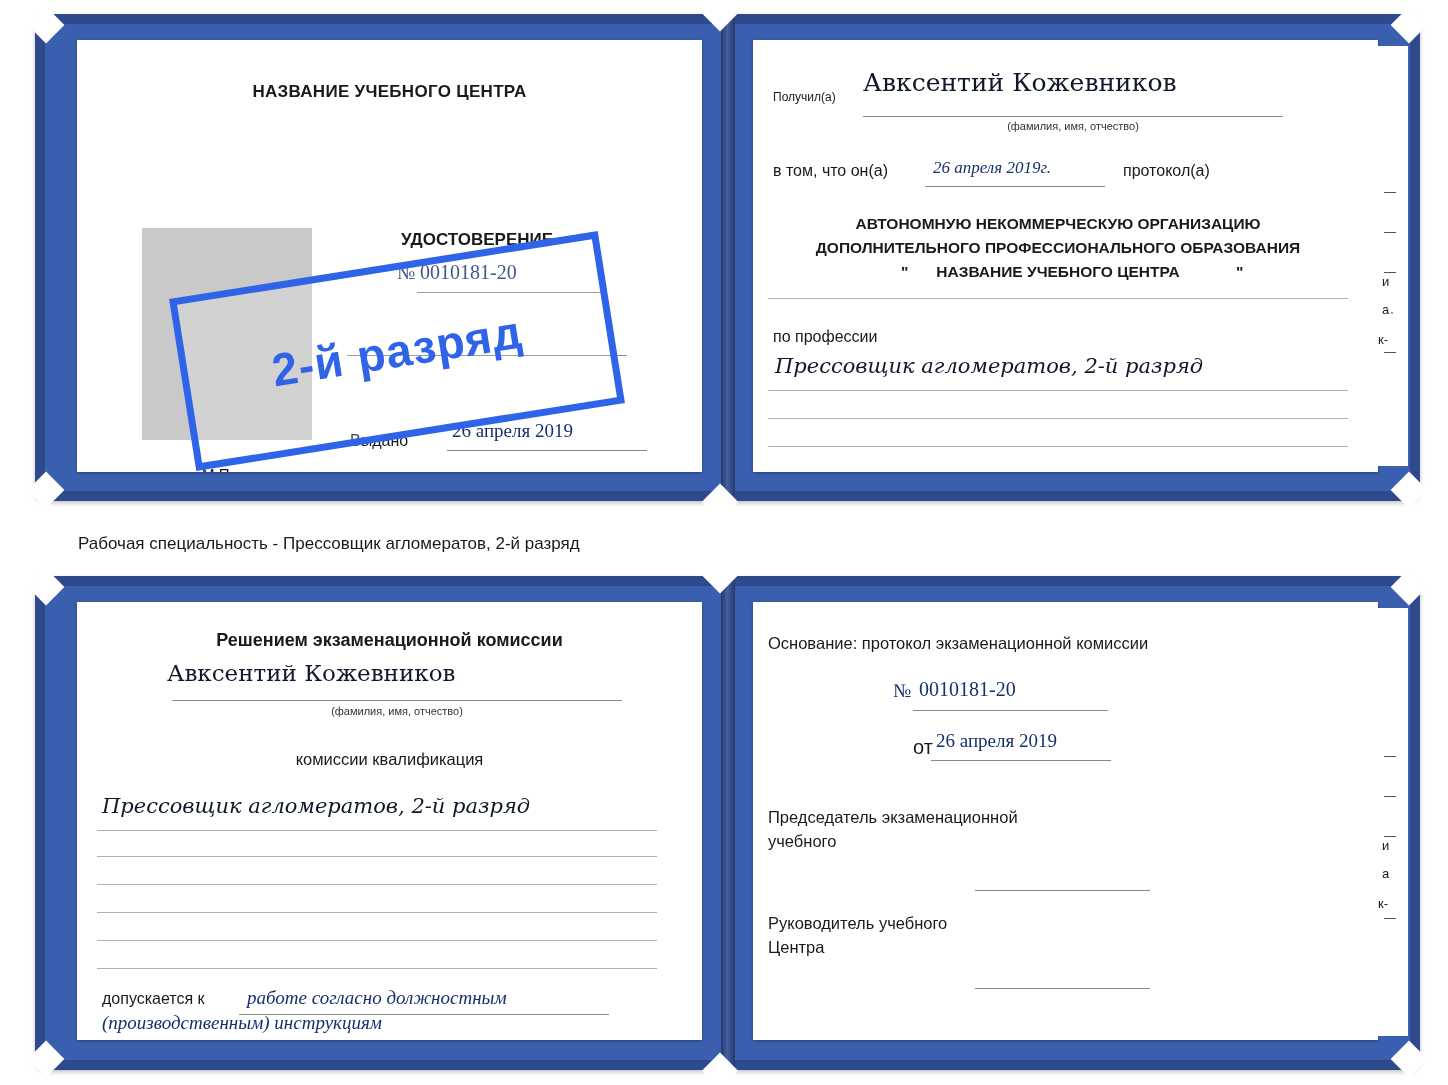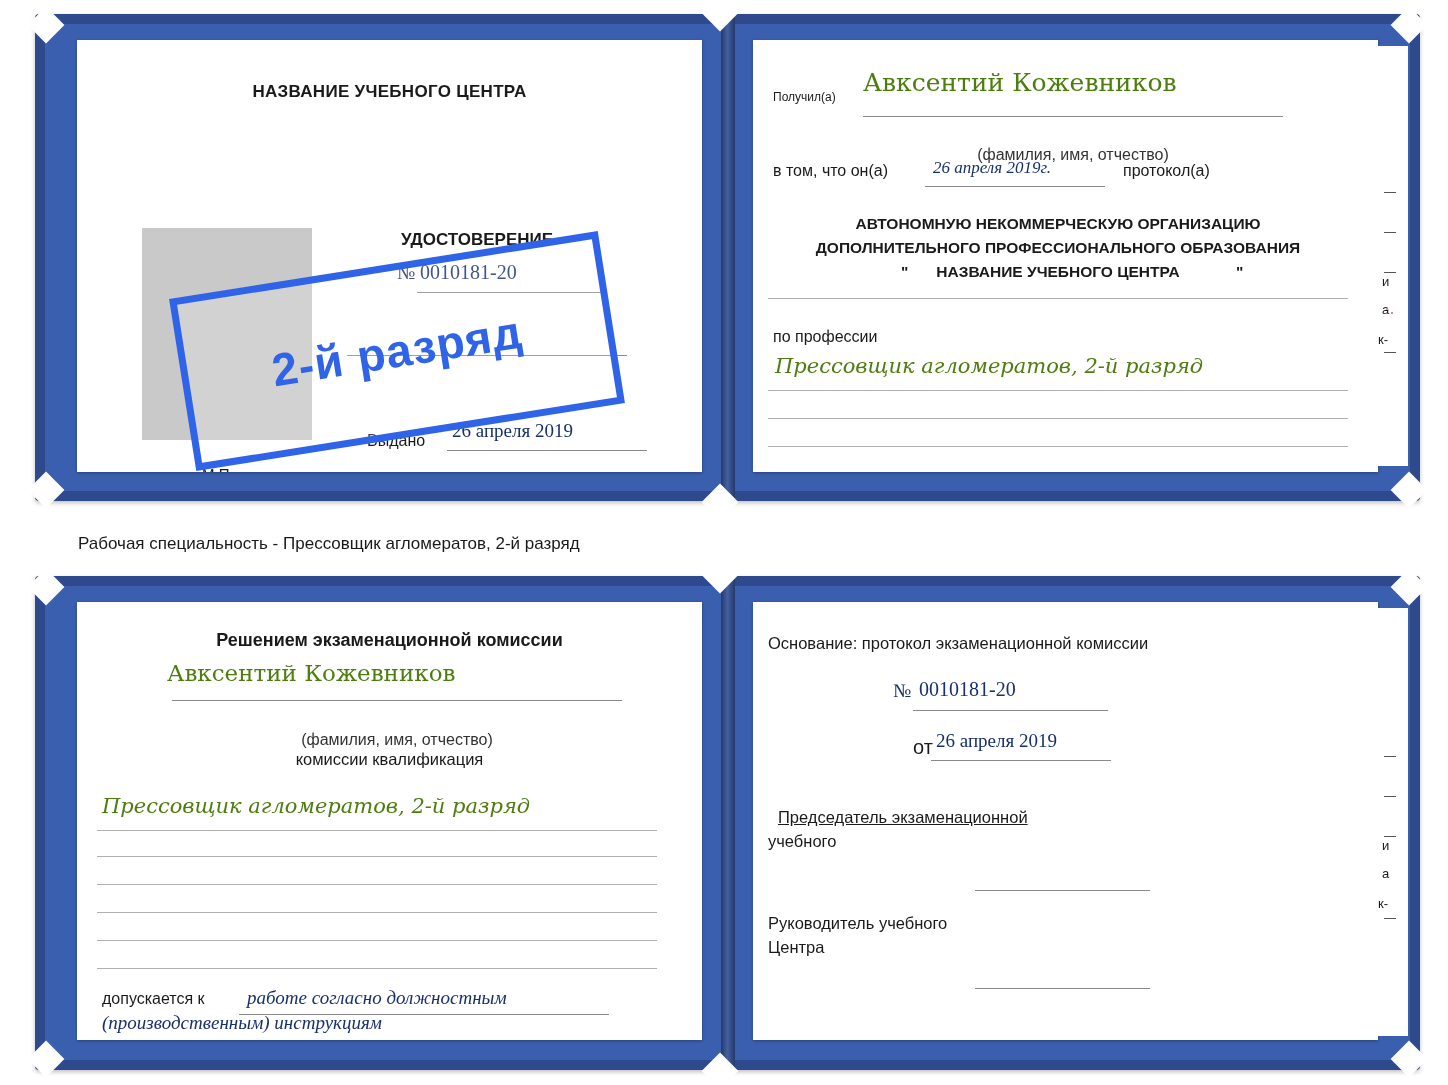--- a/index.html
+++ b/index.html
@@ -19,7 +19,7 @@
   .booklet {
     position: absolute;
     background: #2f4a8c;
-    border-radius: 4px;
+    border-radius: 12px;
     box-shadow: 0 2px 4px rgba(0,0,0,.25);
   }
   .booklet .cover-inner {

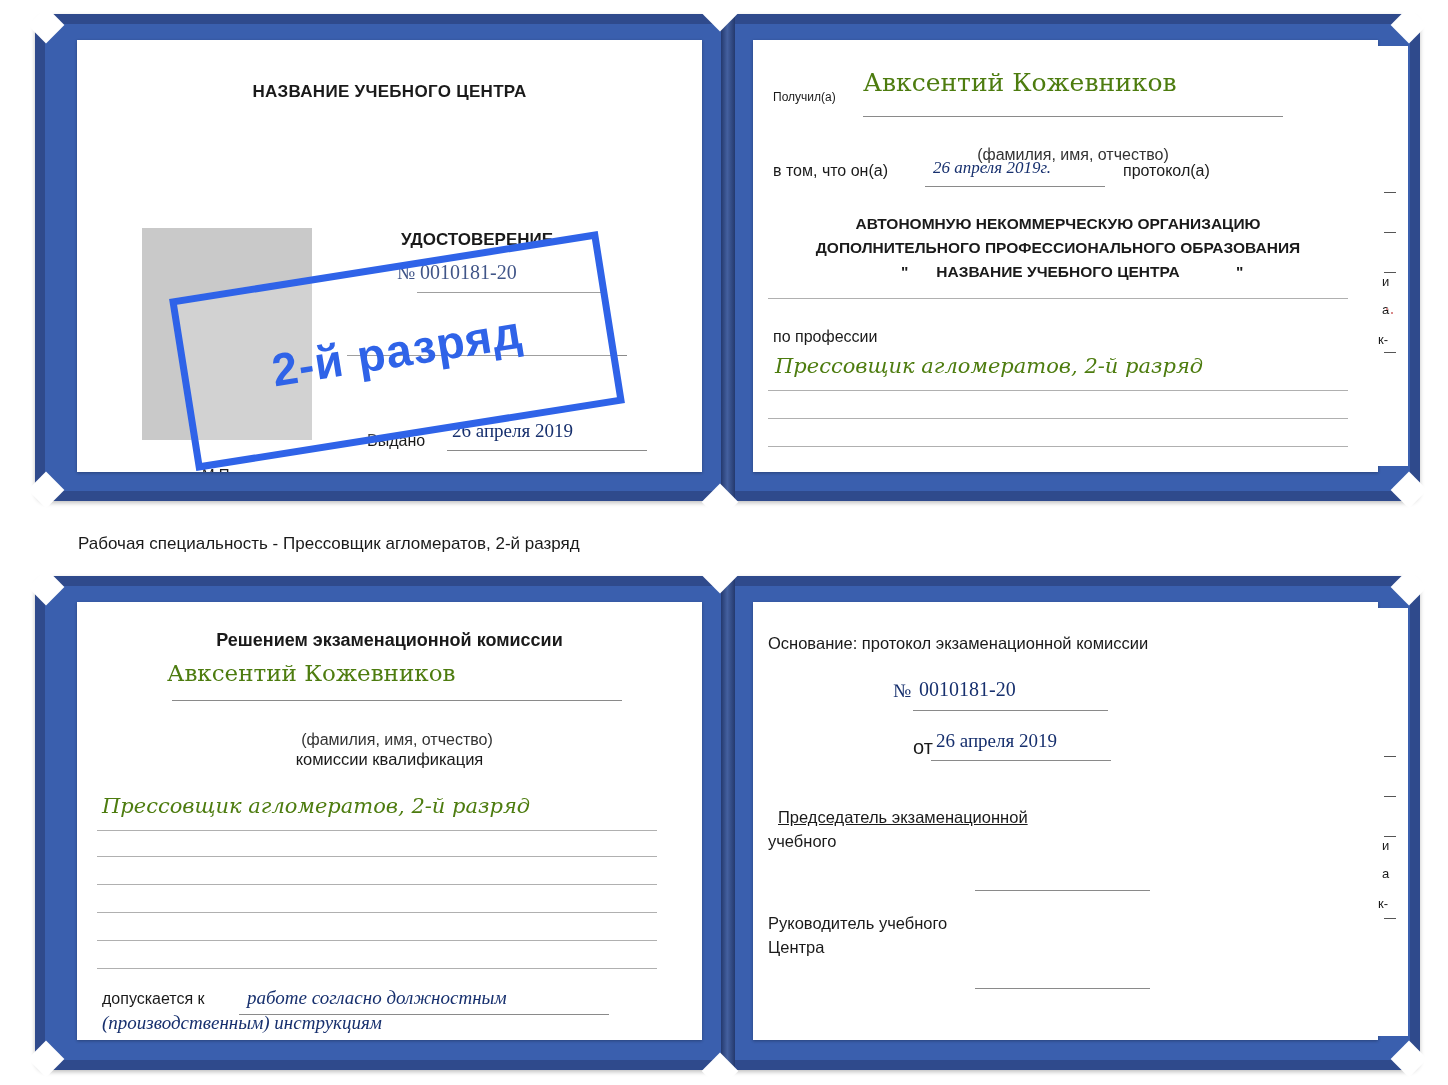--- a/index.html
+++ b/index.html
@@ -66,7 +66,7 @@
   .tiny { font-size: 16px; color: #333; margin-top: 26px; }
   .hand {
     font-family: "DejaVu Serif", serif;
-    color: #4d7c0f;
+    color: #0f172a;
     font-style: italic;
     white-space: pre;
     position: absolute;

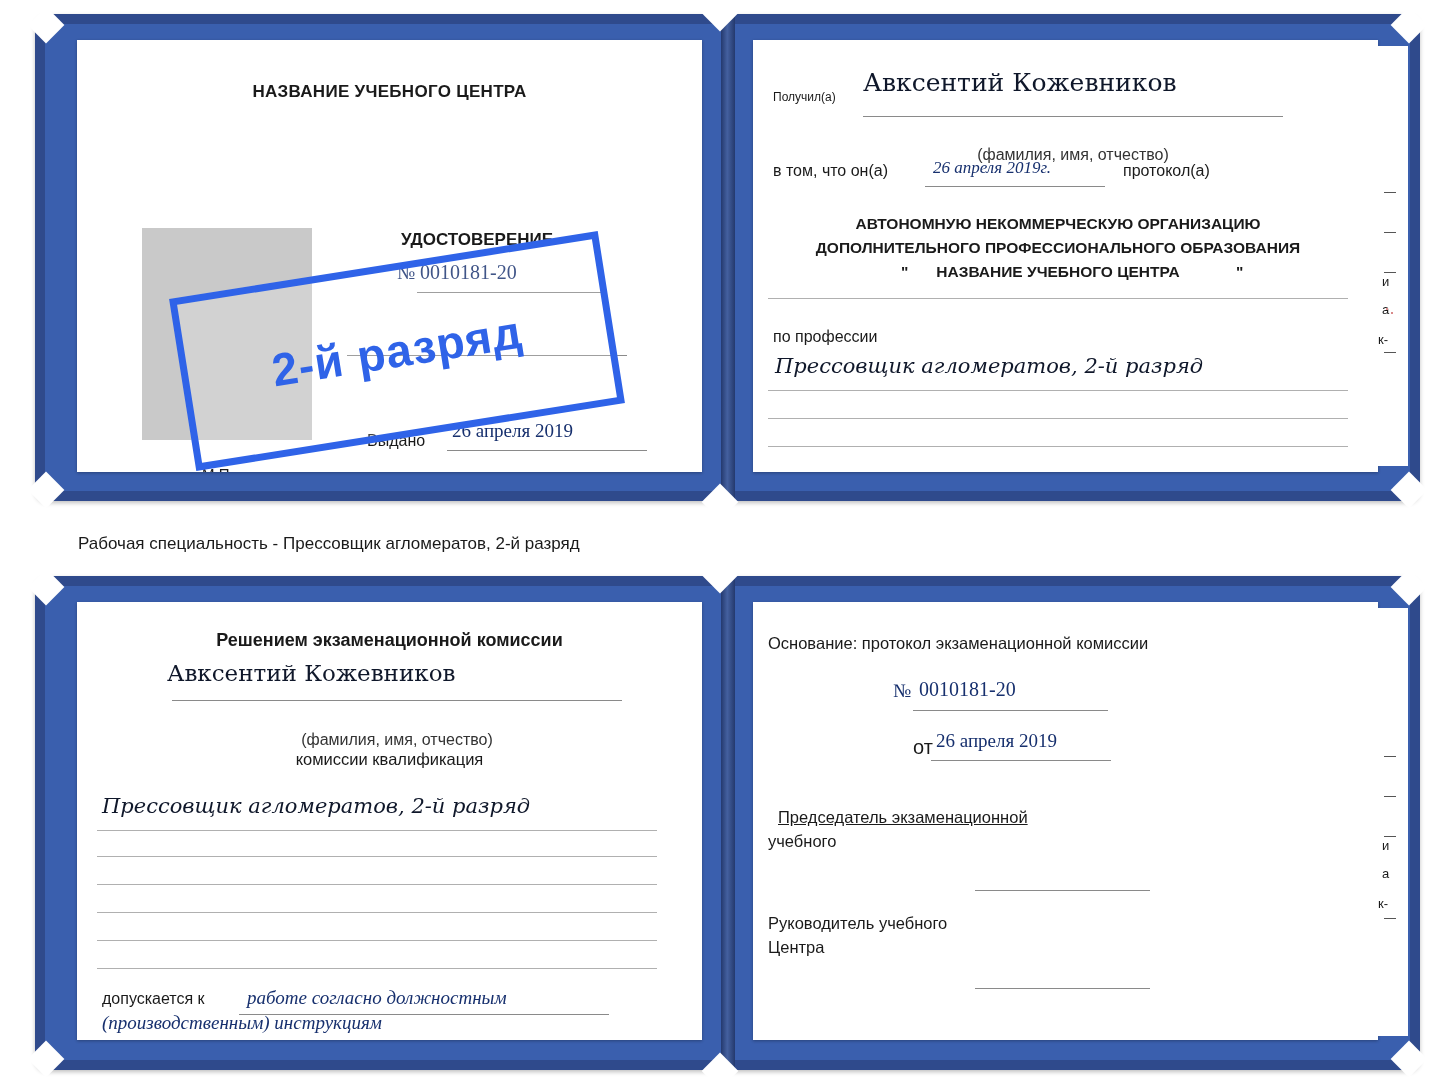--- a/index.html
+++ b/index.html
@@ -63,7 +63,7 @@
   }
   .bold { font-weight: bold; }
   .center { text-align: center; }
-  .tiny { font-size: 16px; color: #333; margin-top: 26px; }
+  .tiny { font-size: 11px; color: #333; }
   .hand {
     font-family: "DejaVu Serif", serif;
     color: #0f172a;

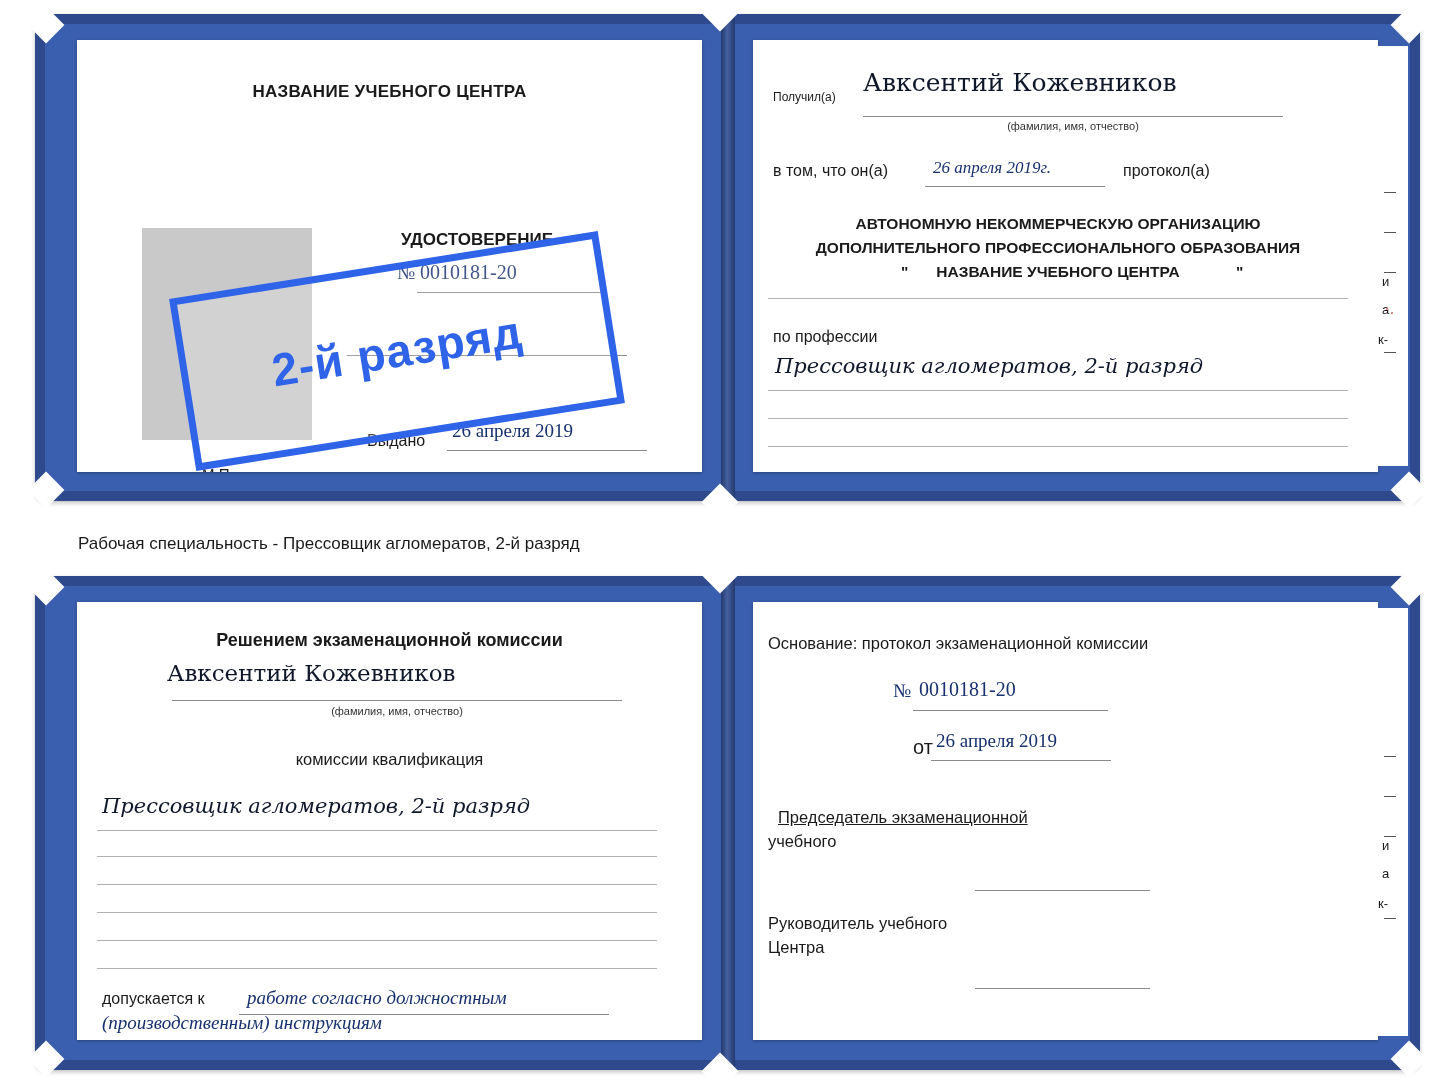--- a/index.html
+++ b/index.html
@@ -164,7 +164,7 @@
 
     <div class="rule" style="left:270px; top:315px; width:280px;"></div>
 
-    <div class="pg-text" style="left:290px; top:392px; font-size:16px;">Выдано</div>
+    <div class="pg-text" style="left:273px; top:392px; font-size:16px;">Выдано</div>
     <div class="ink" style="left:375px; top:380px; font-size:19px;">26 апреля 2019</div>
     <div class="rule" style="left:370px; top:410px; width:200px;"></div>
 

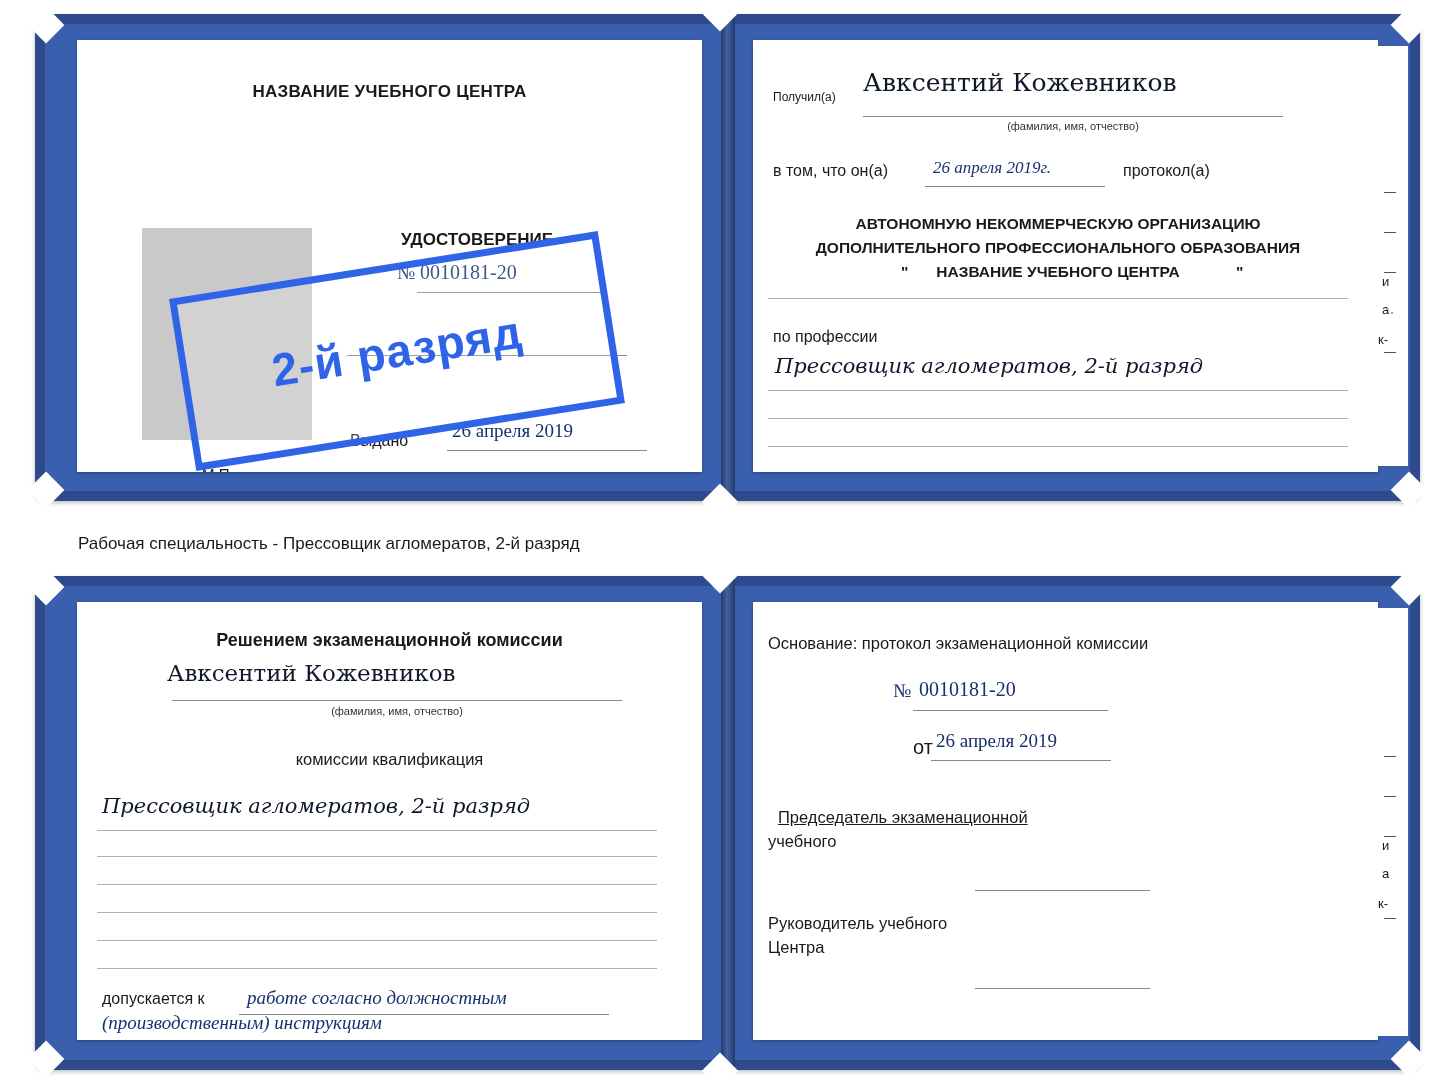--- a/index.html
+++ b/index.html
@@ -258,7 +258,7 @@
     <div class="ink" style="left:183px; top:128px; font-size:19px;">26 апреля 2019</div>
     <div class="rule" style="left:178px; top:158px; width:180px;"></div>
 
-    <div class="pg-text" style="left:25px; top:206px; font-size:16.5px;text-decoration:underline;">Председатель экзаменационной</div>
+    <div class="pg-text" style="left:15px; top:206px; font-size:16.5px;">Председатель экзаменационной</div>
     <div class="pg-text" style="left:15px; top:230px; font-size:16.5px;">учебного</div>
     <div class="rule" style="left:222px; top:288px; width:175px;"></div>
 

